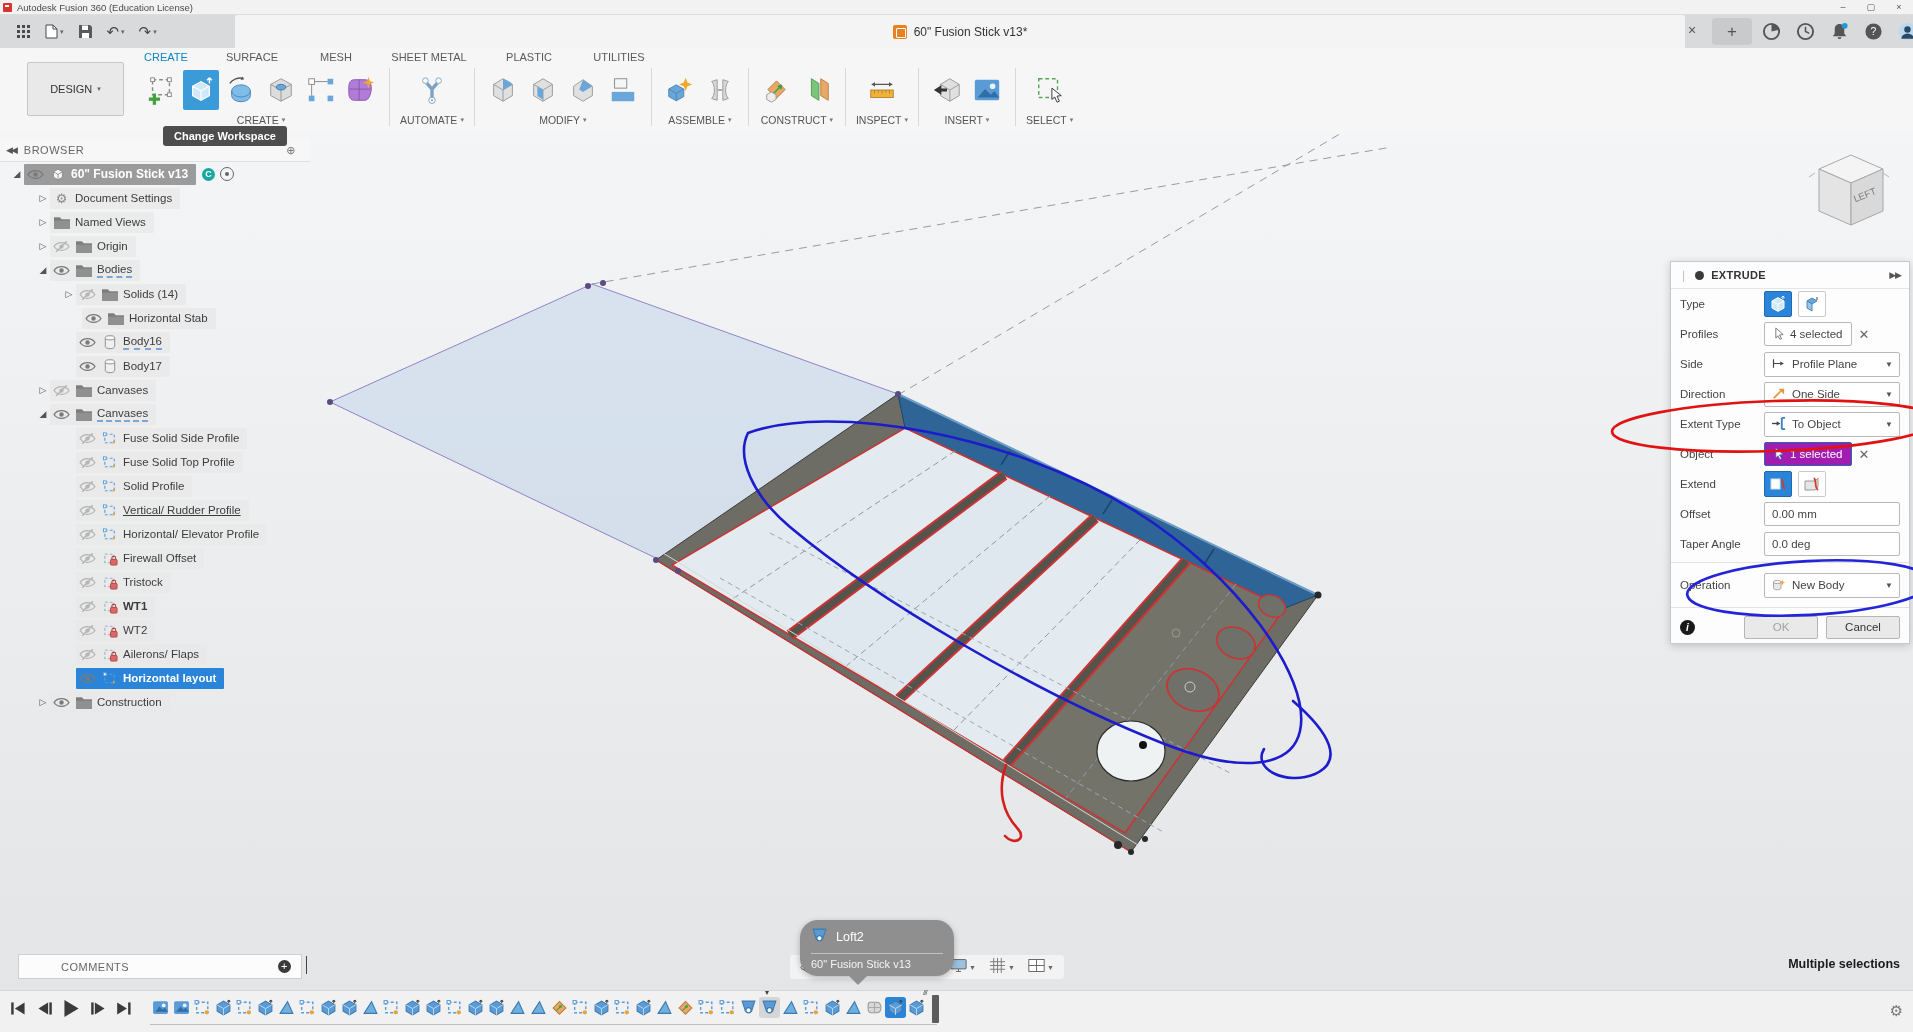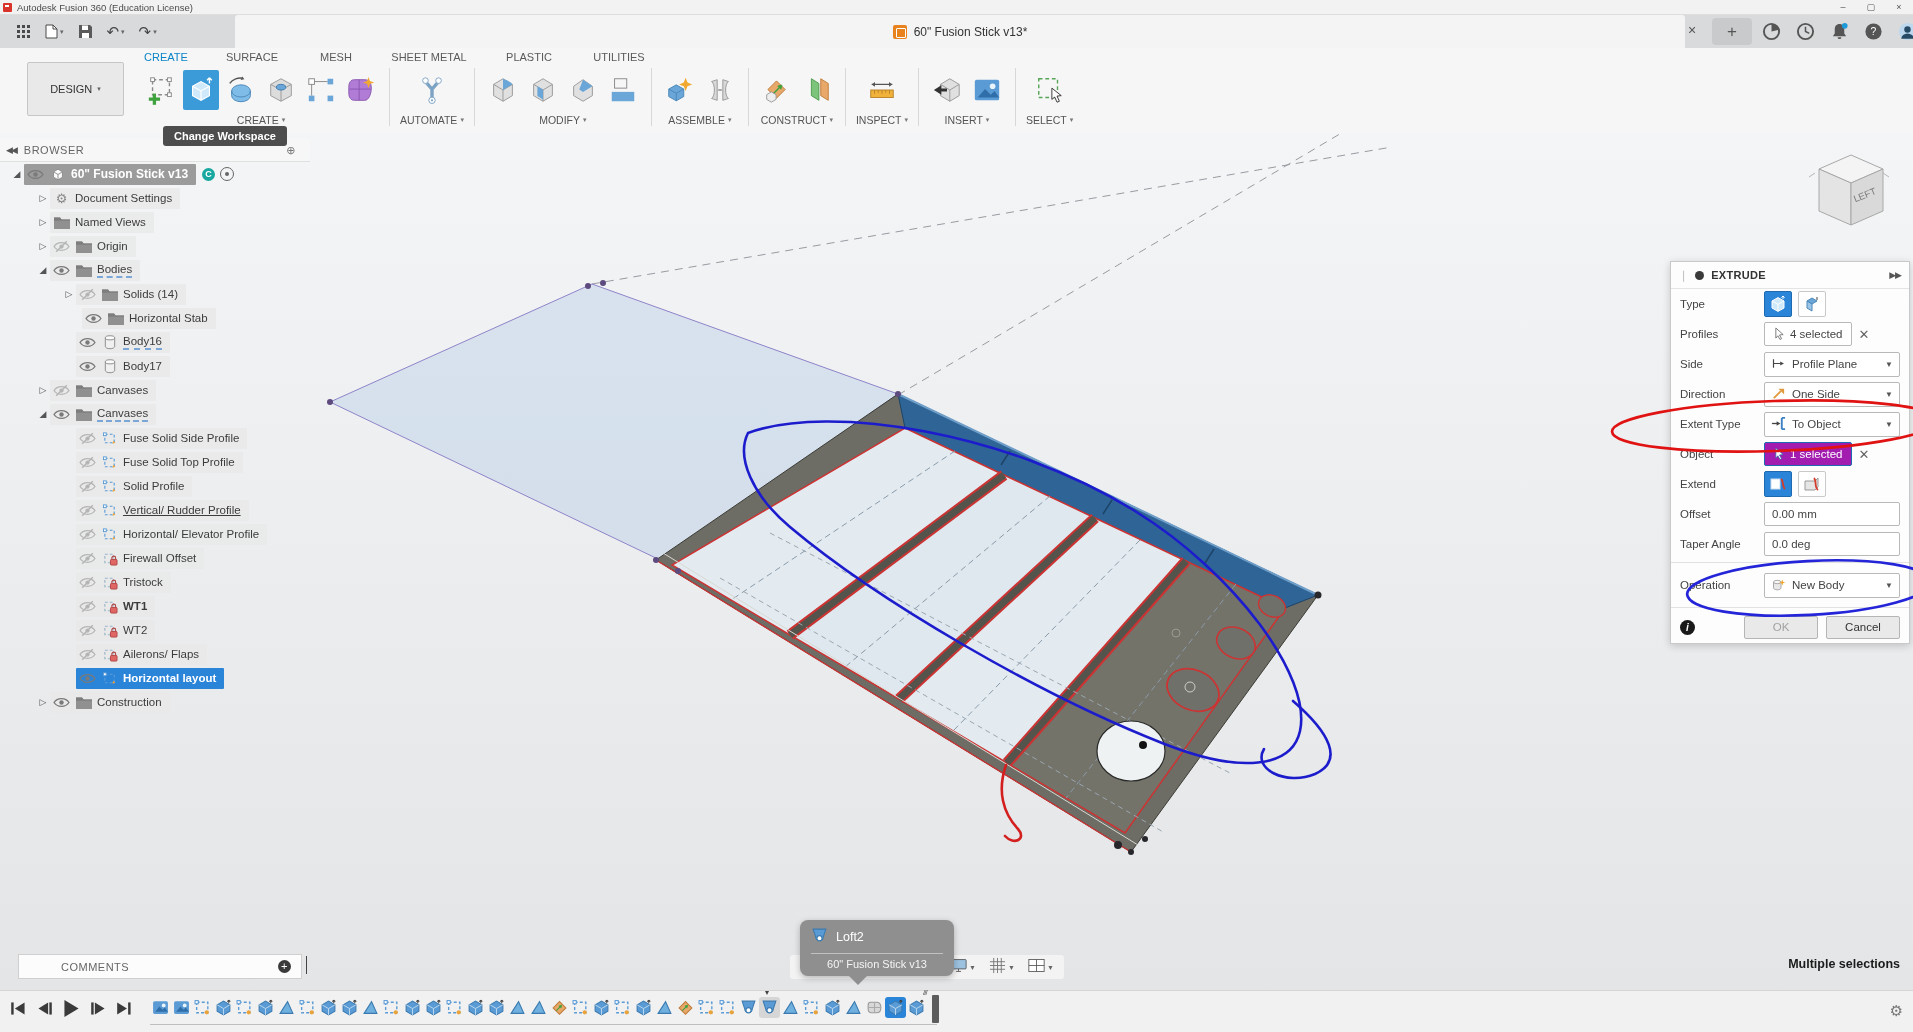--- a/index.html
+++ b/index.html
@@ -125,8 +125,8 @@
   .nvico{display:flex;align-items:center;gap:2px;}
   .nvico svg{width:17px;height:17px;}
   .nvico .caret{font-size:7px;color:#666;}
-  .loft-tt{position:absolute;left:800px;top:787px;width:132px;background:#8f8f8f;border-radius:8px;
-           padding:7px 11px 6px;z-index:40;color:#fff;box-shadow:0 2px 6px rgba(0,0,0,.25);text-align:center;}
+  .loft-tt{position:absolute;left:800px;top:787px;width:132px;background:#8f8f8f;border-radius:18px;
+           padding:7px 11px 6px;z-index:40;color:#fff;box-shadow:0 2px 6px rgba(0,0,0,.25);}
   .loft-tt::after{content:"";position:absolute;left:48px;bottom:-9px;border:10px solid transparent;
                   border-top-color:#8f8f8f;border-bottom:none;}
   .ltt-row1{display:flex;align-items:center;gap:8px;font-size:12.5px;}

